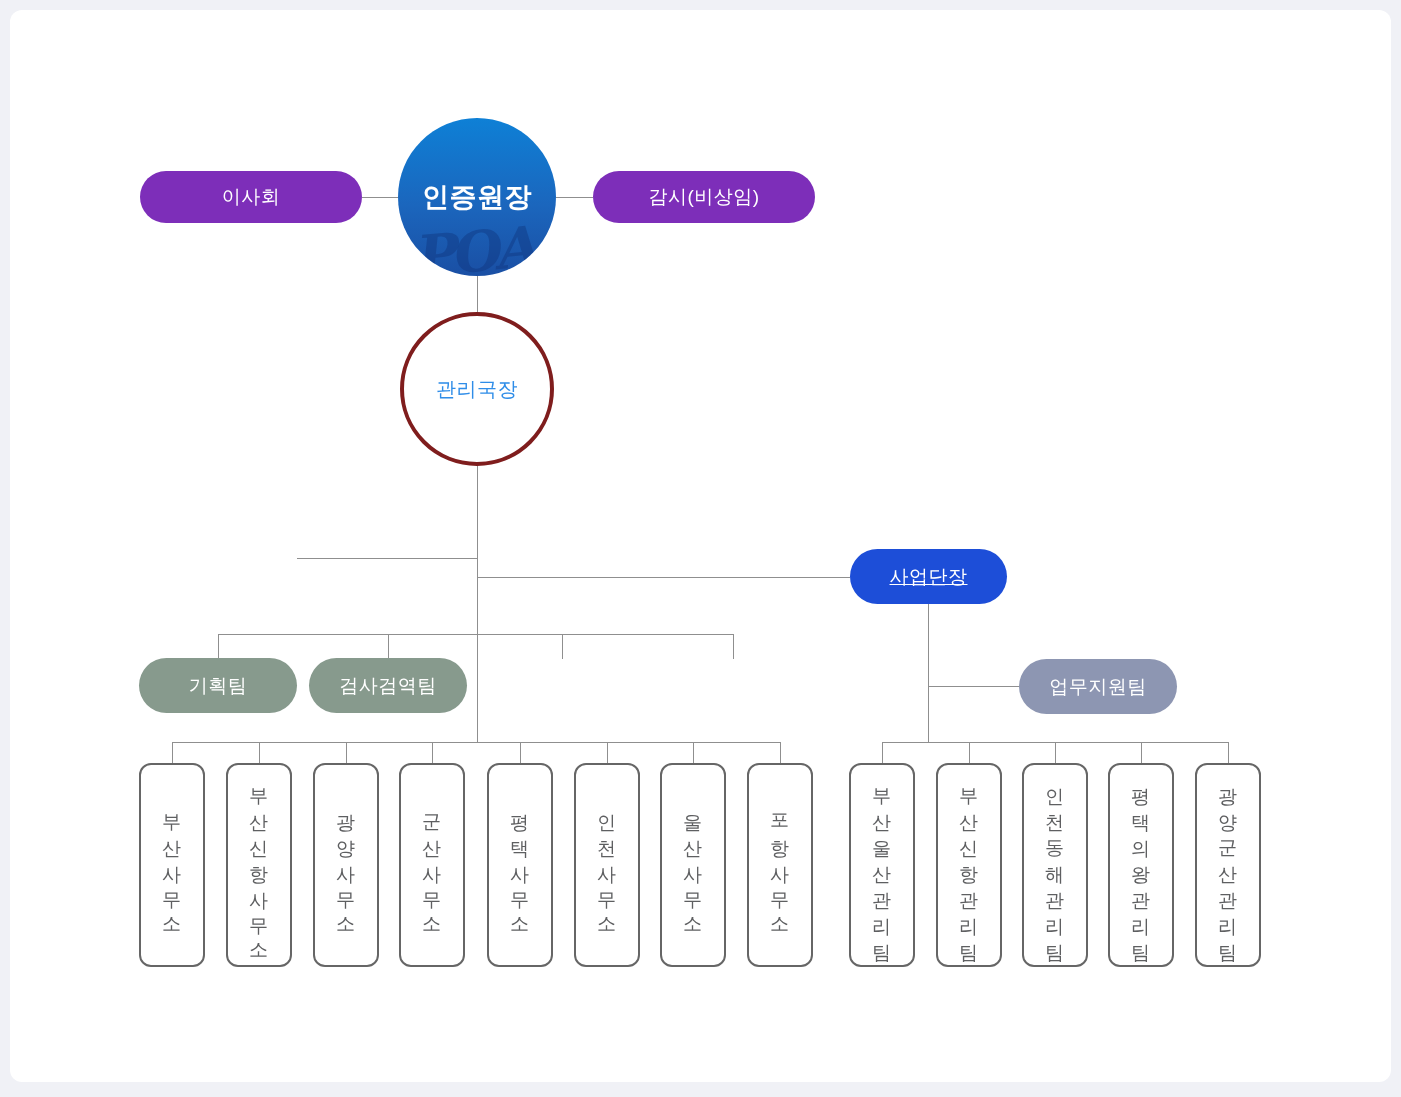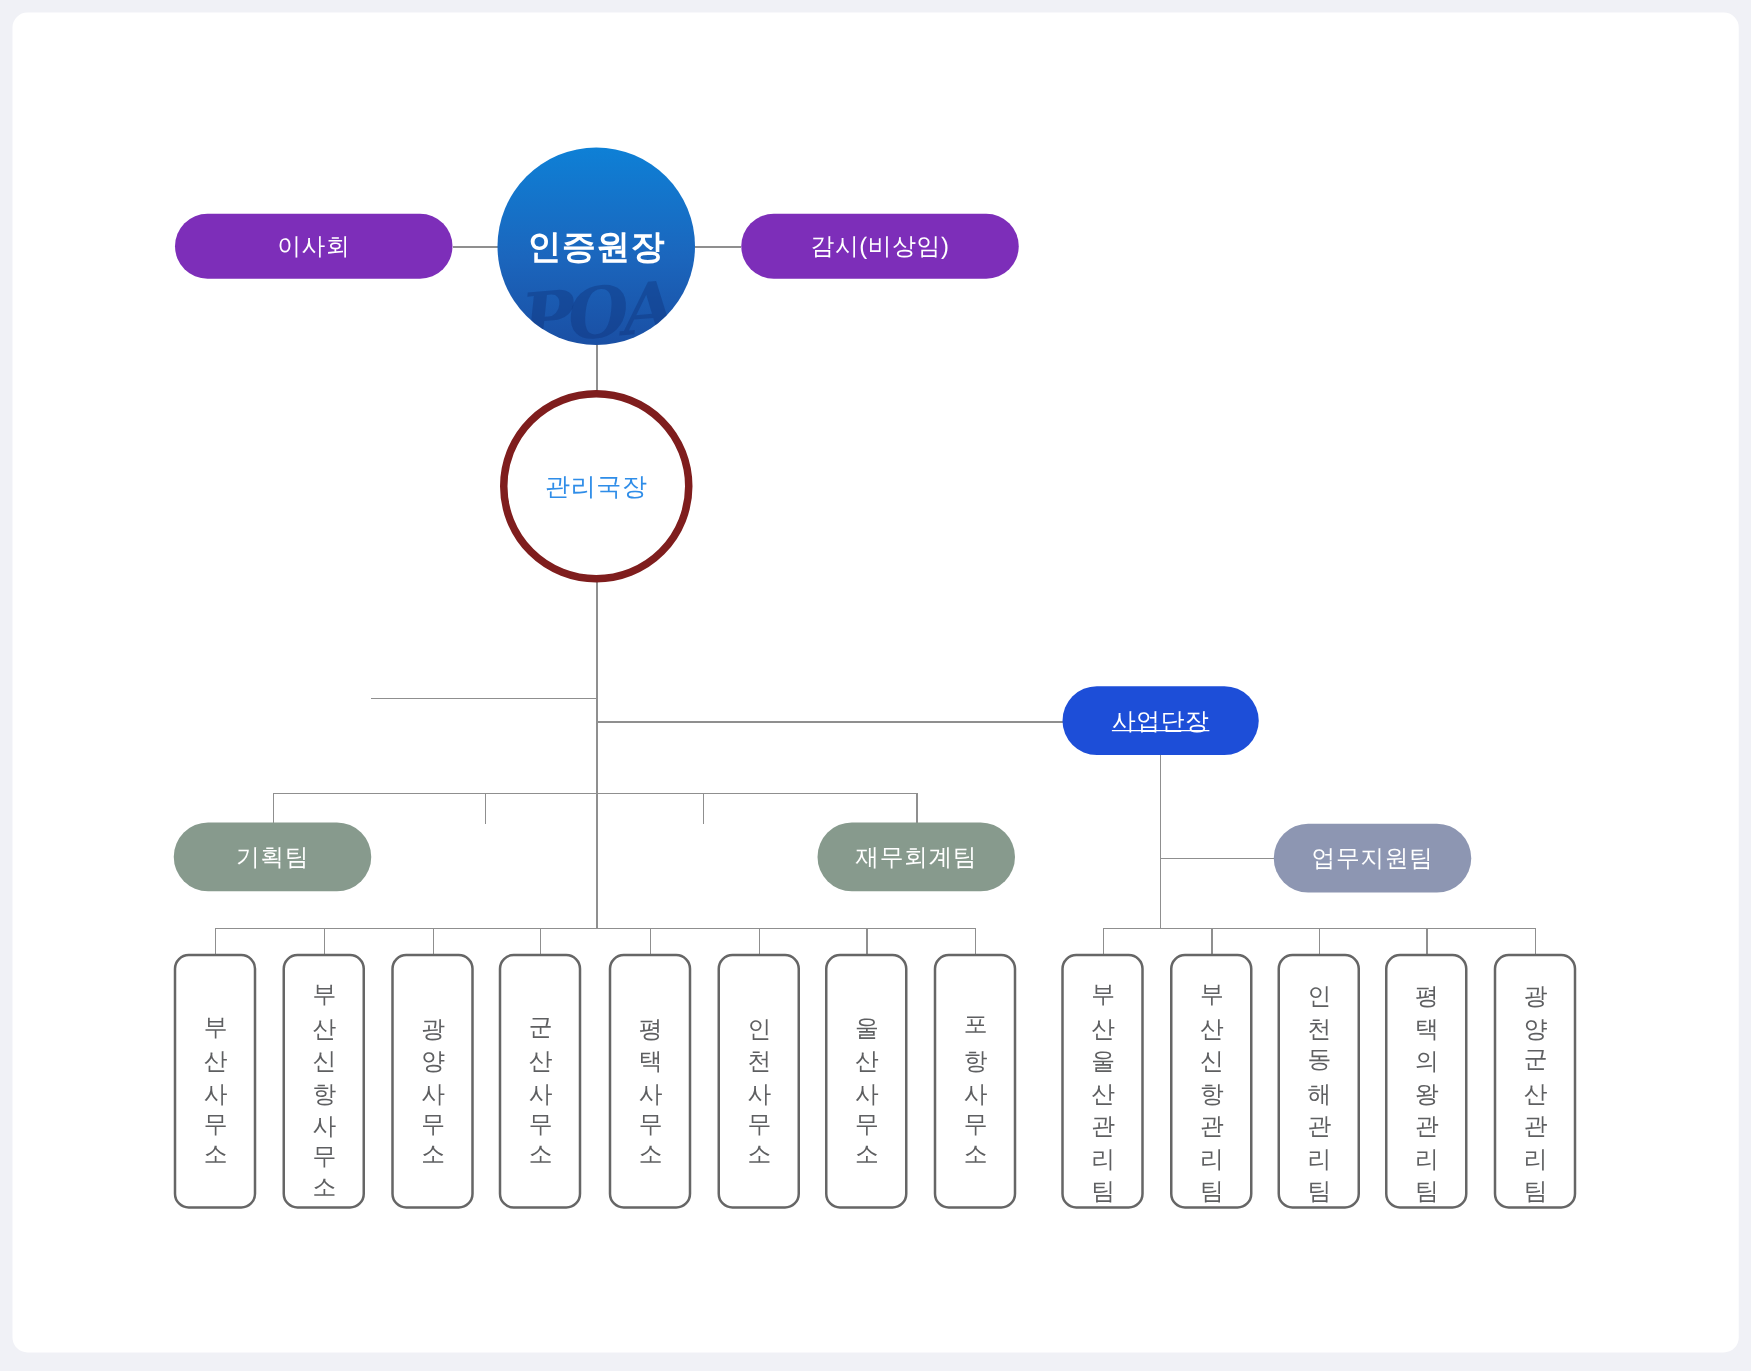--- a/index.html
+++ b/index.html
@@ -45,7 +45,7 @@
   }
   .circle-admin{
     position:absolute;left:400px;top:312px;width:154px;height:154px;
-    border-radius:50%;background:#ffffff;border:6px solid #7f1d1d;
+    border-radius:50%;background:#ffffff;border:4px solid #7f1d1d;
     box-sizing:border-box;
     display:flex;align-items:center;justify-content:center;
     color:#2f8de8;font-size:20px;letter-spacing:.5px;

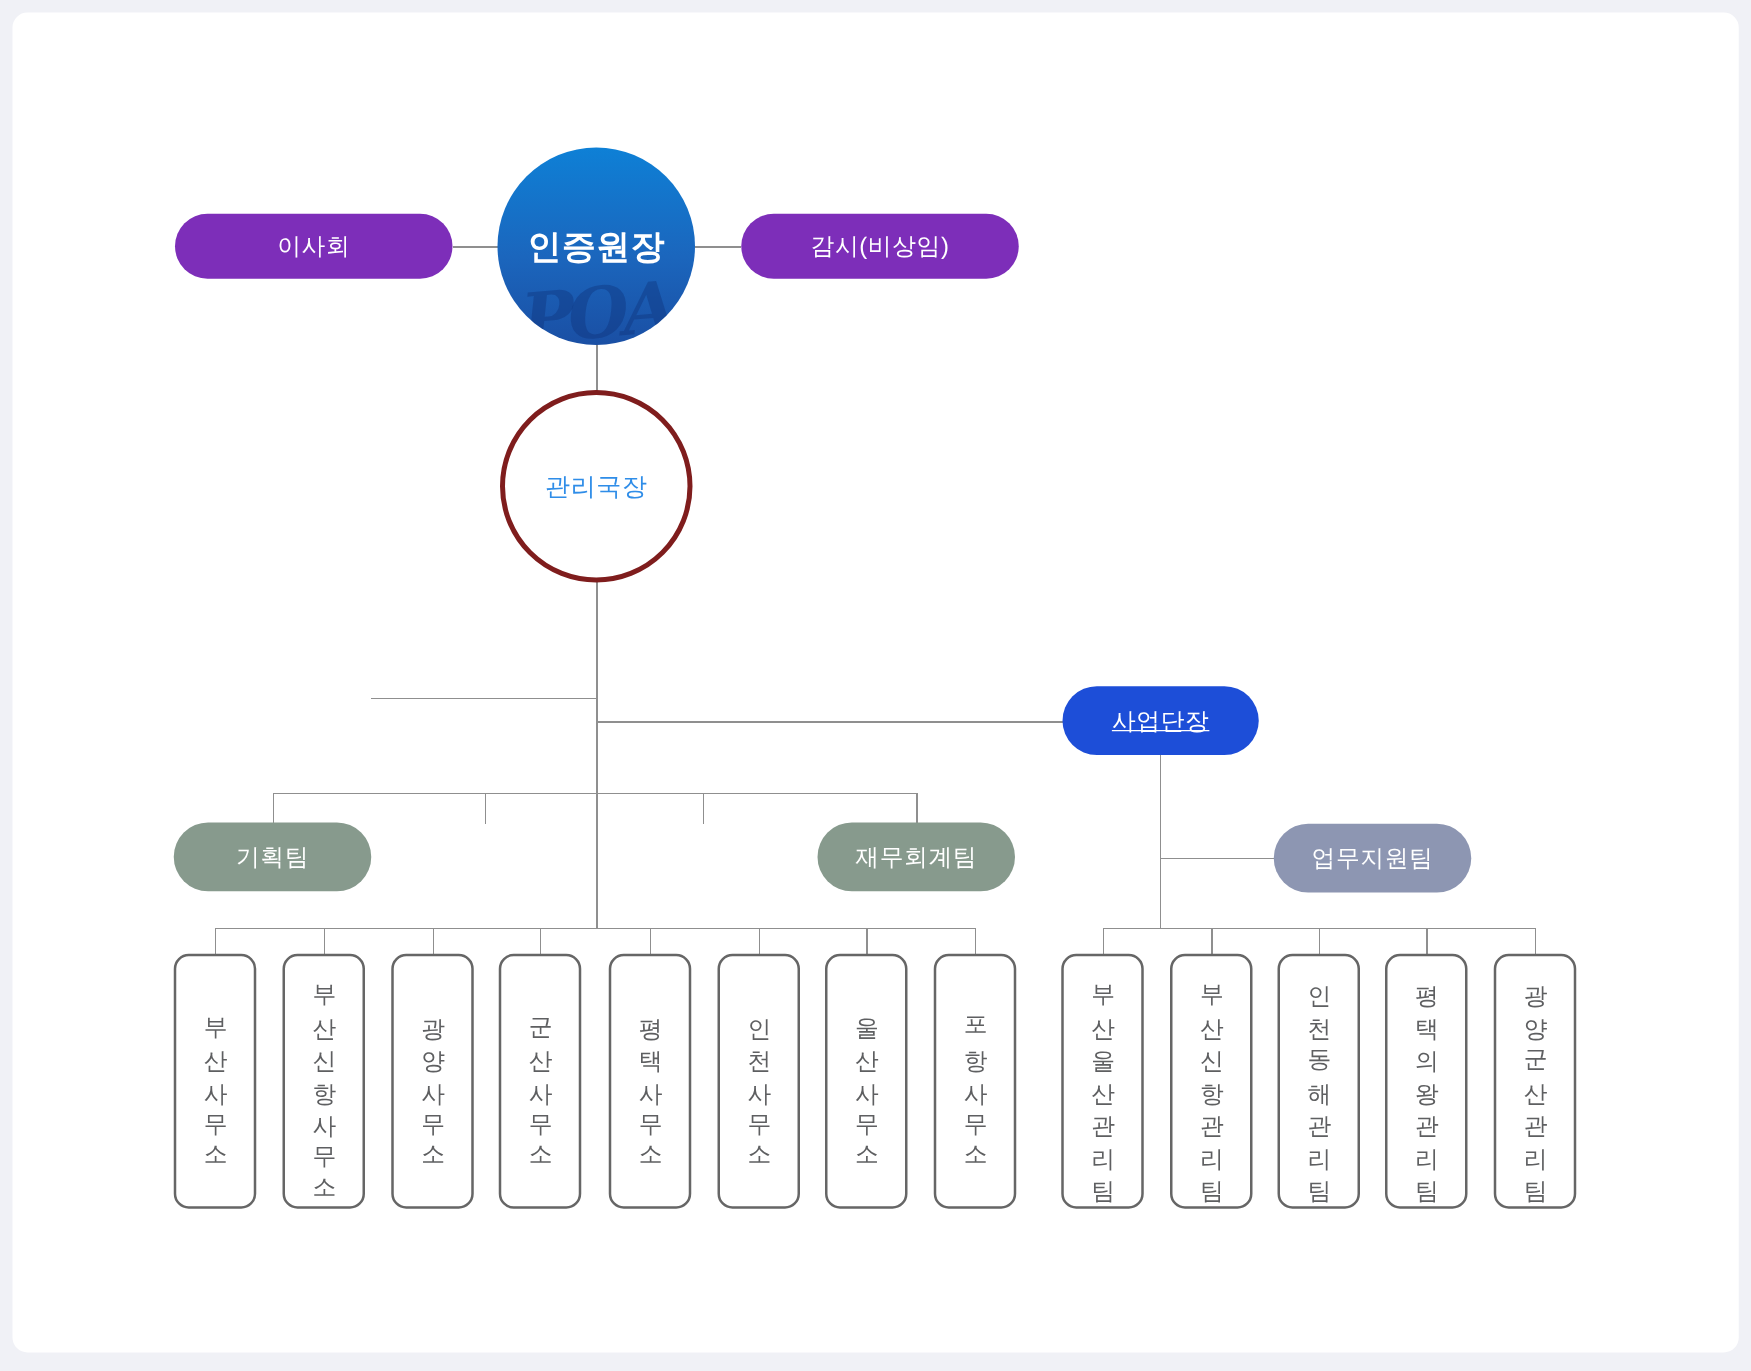--- a/index.html
+++ b/index.html
@@ -138,6 +138,9 @@
   <div class="pill sage" style="left:139px;top:658px;width:158px;height:55px;">
     <span>기획팀</span>
   </div>
+  <div class="pill sage" style="left:309px;top:658px;width:158px;height:55px;">
+    <span>검사검역팀</span>
+  </div>
   <div class="pill sage" style="left:654px;top:658px;width:158px;height:55px;">
     <span>재무회계팀</span>
   </div>

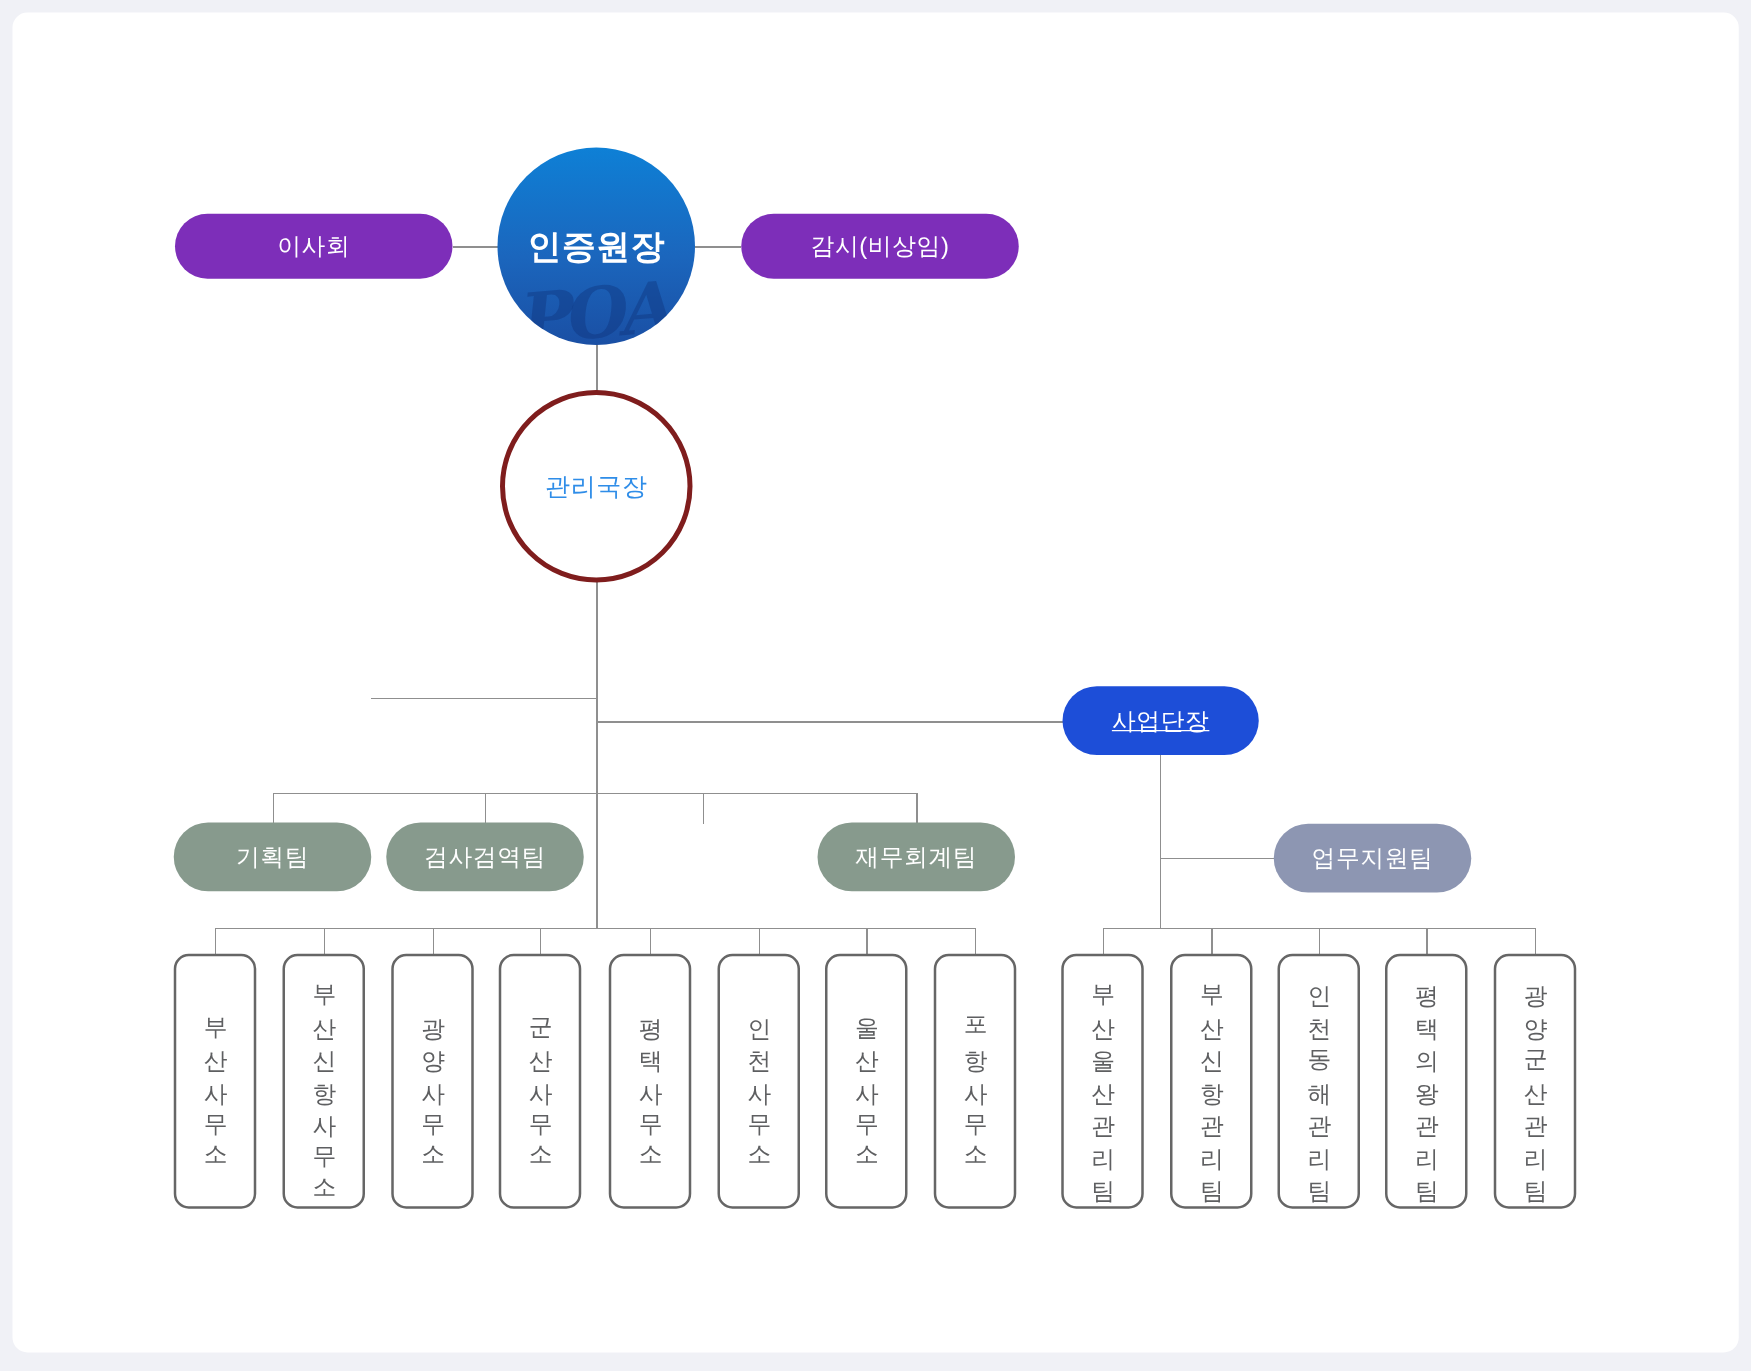--- a/index.html
+++ b/index.html
@@ -141,9 +141,6 @@
   <div class="pill sage" style="left:309px;top:658px;width:158px;height:55px;">
     <span>검사검역팀</span>
   </div>
-  <div class="pill sage" style="left:654px;top:658px;width:158px;height:55px;">
-    <span>재무회계팀</span>
-  </div>
 
   <div class="vbox" style="left:139px;">
     <span>부산사무소</span>

